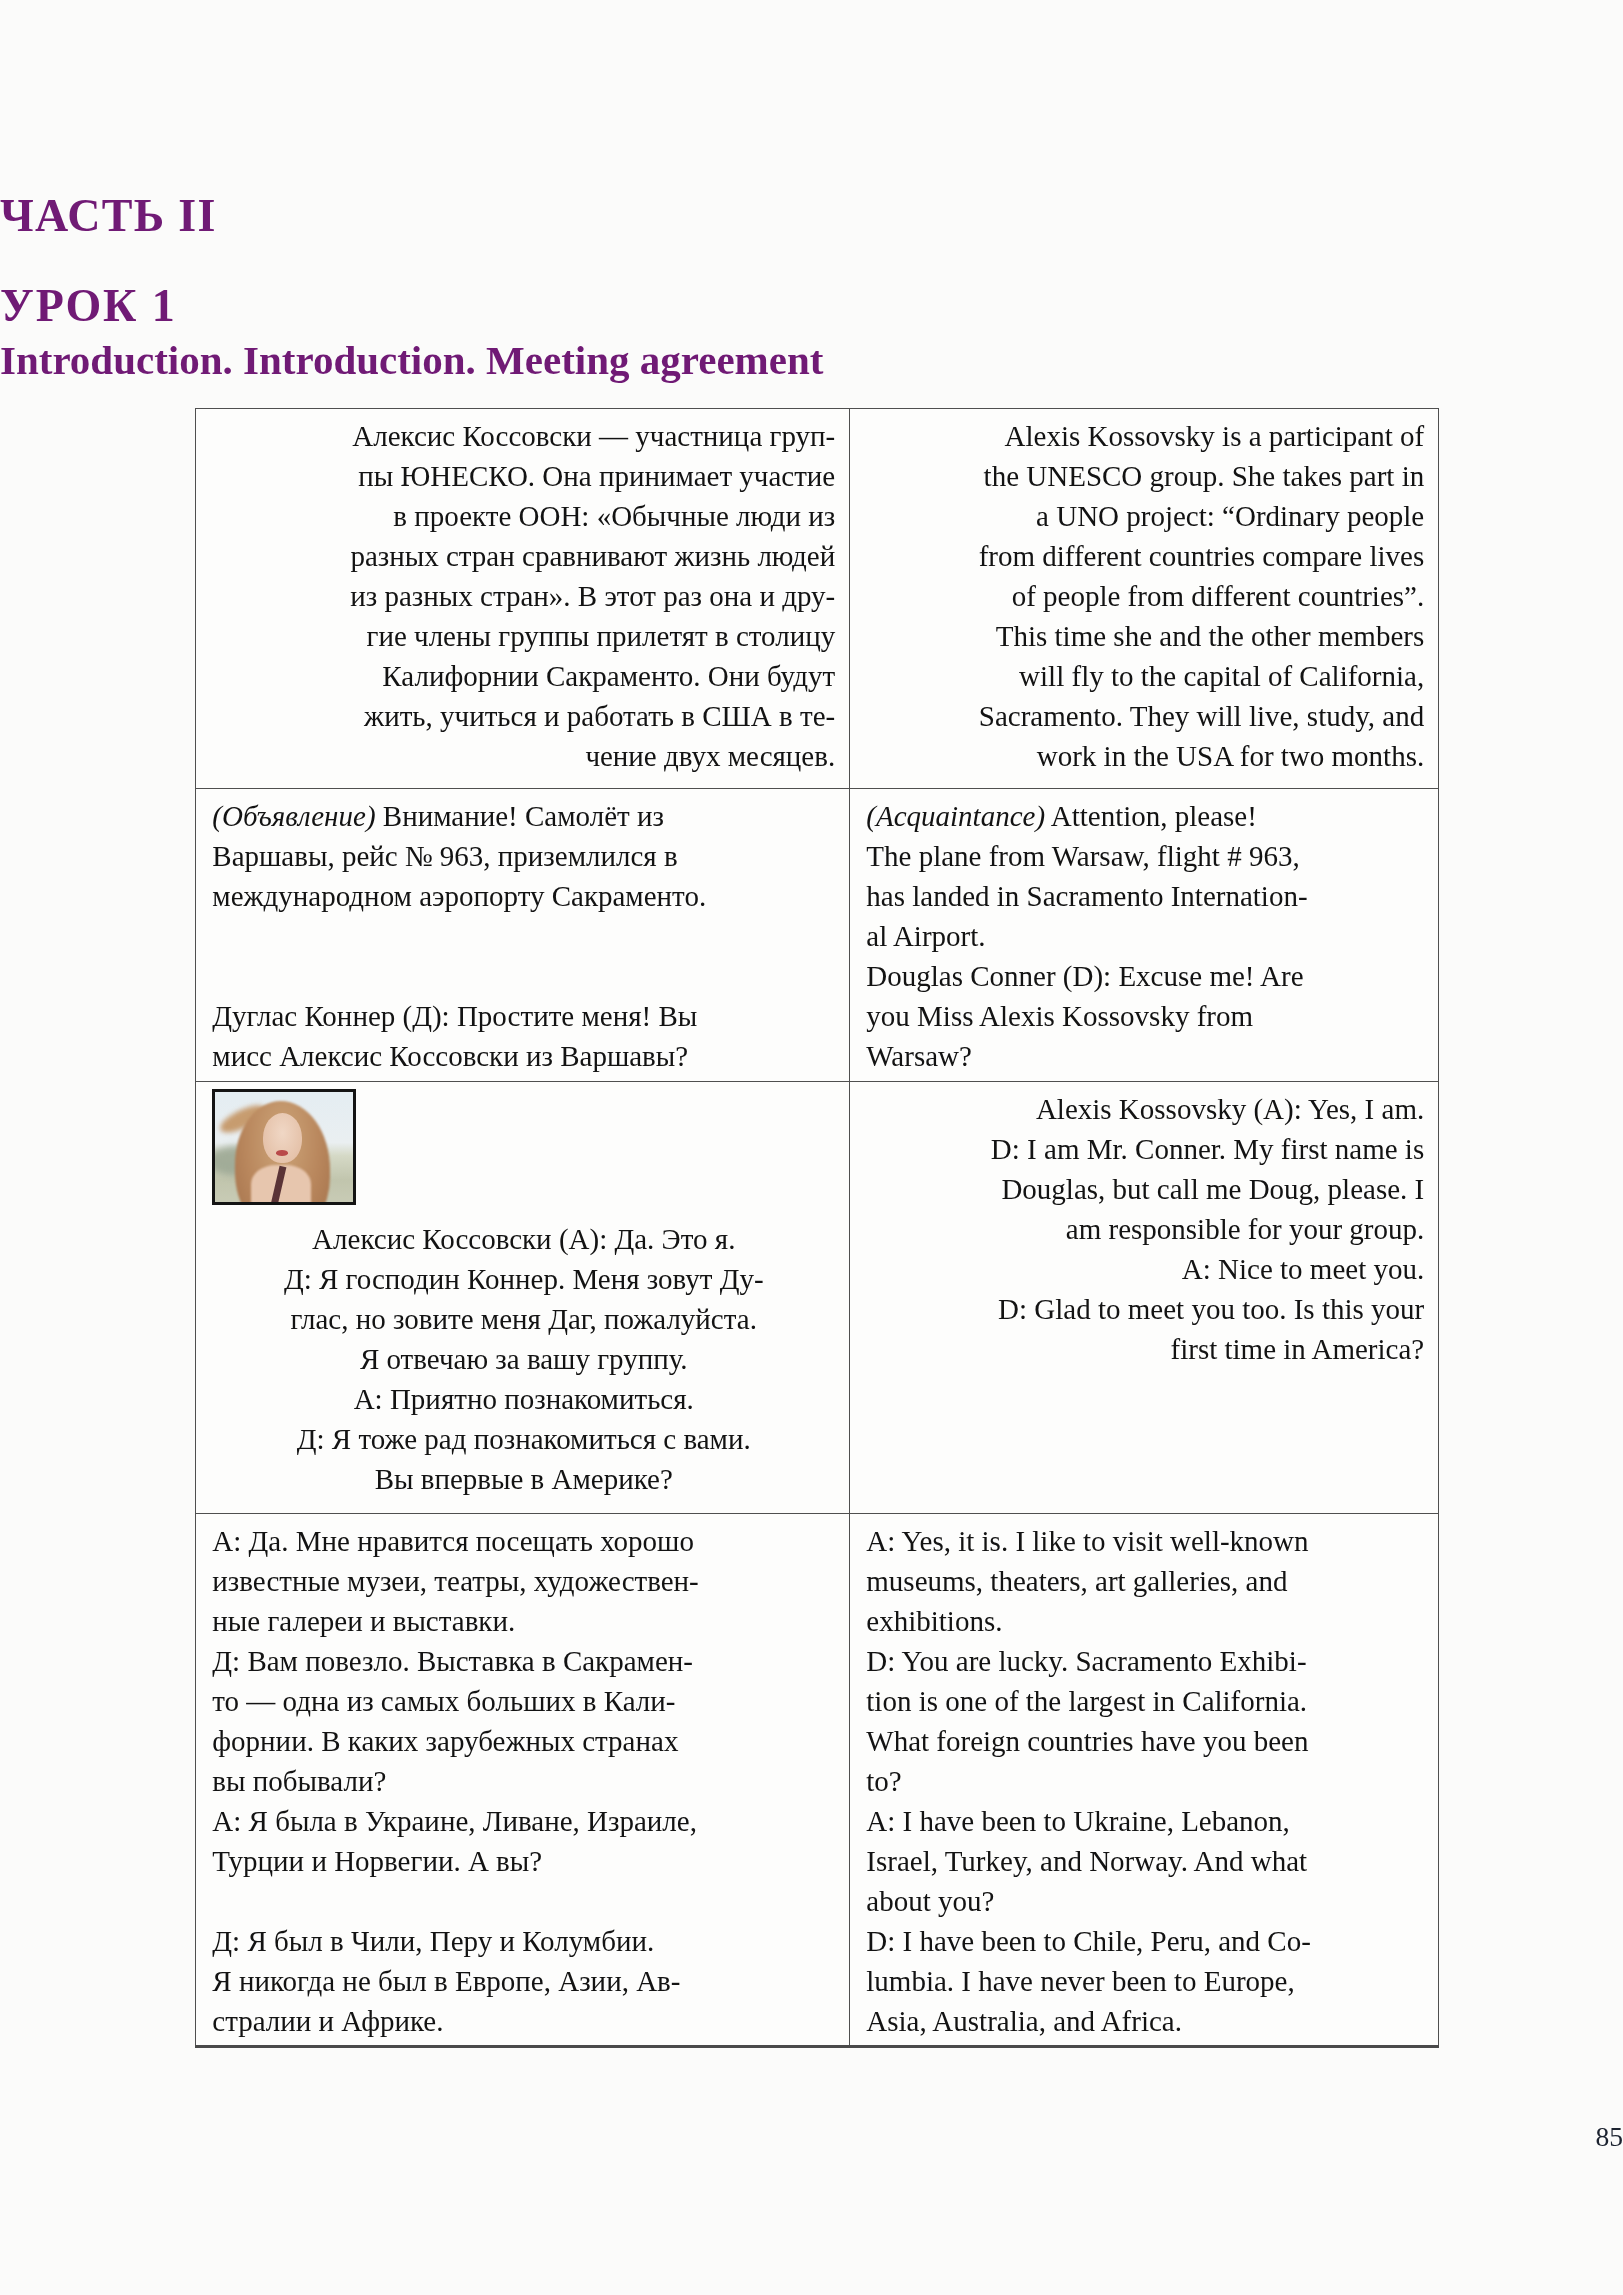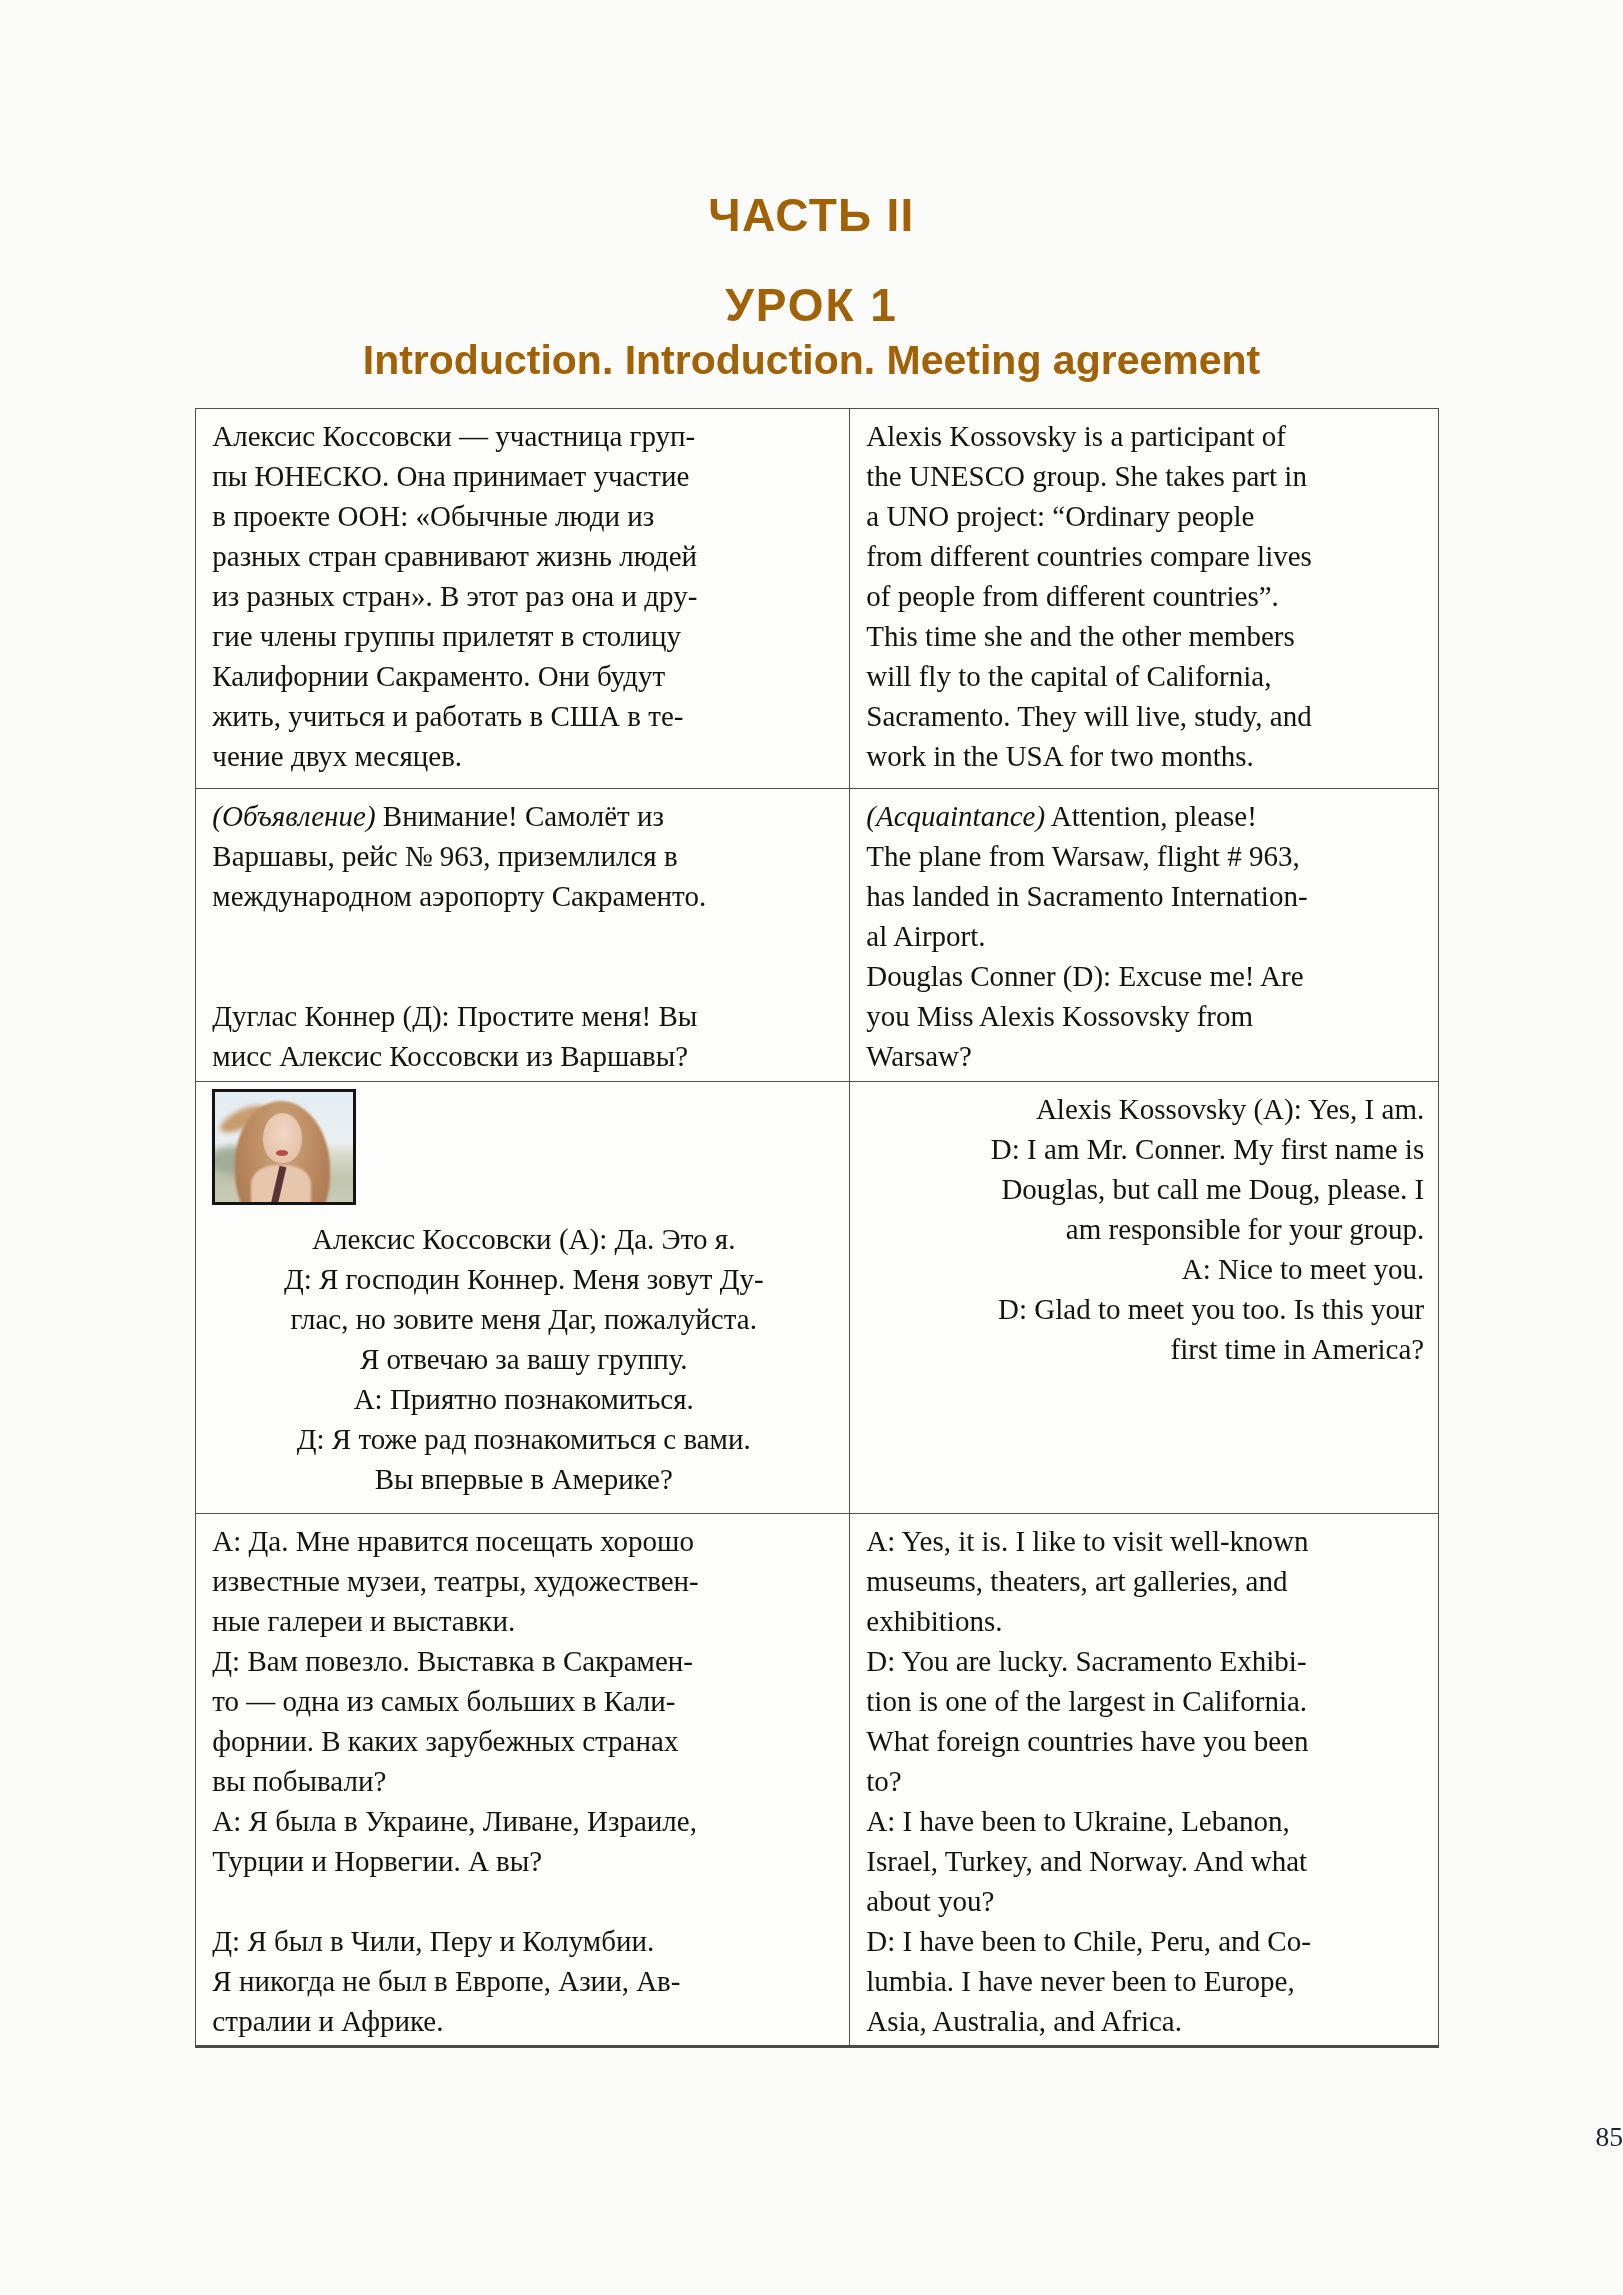--- a/index.html
+++ b/index.html
@@ -12,10 +12,9 @@
     overflow: hidden;
   }
   .heading {
-    text-align: center;
-    font-family: Liberation Sans, sans-serif;
+    font-family: Liberation Serif, serif;
     font-weight: bold;
-    color: #a16207;
+    color: #701a75;
     line-height: 1.2;
   }
   .part     { padding-top: 188px; font-size: 46px; letter-spacing: 1.3px; }

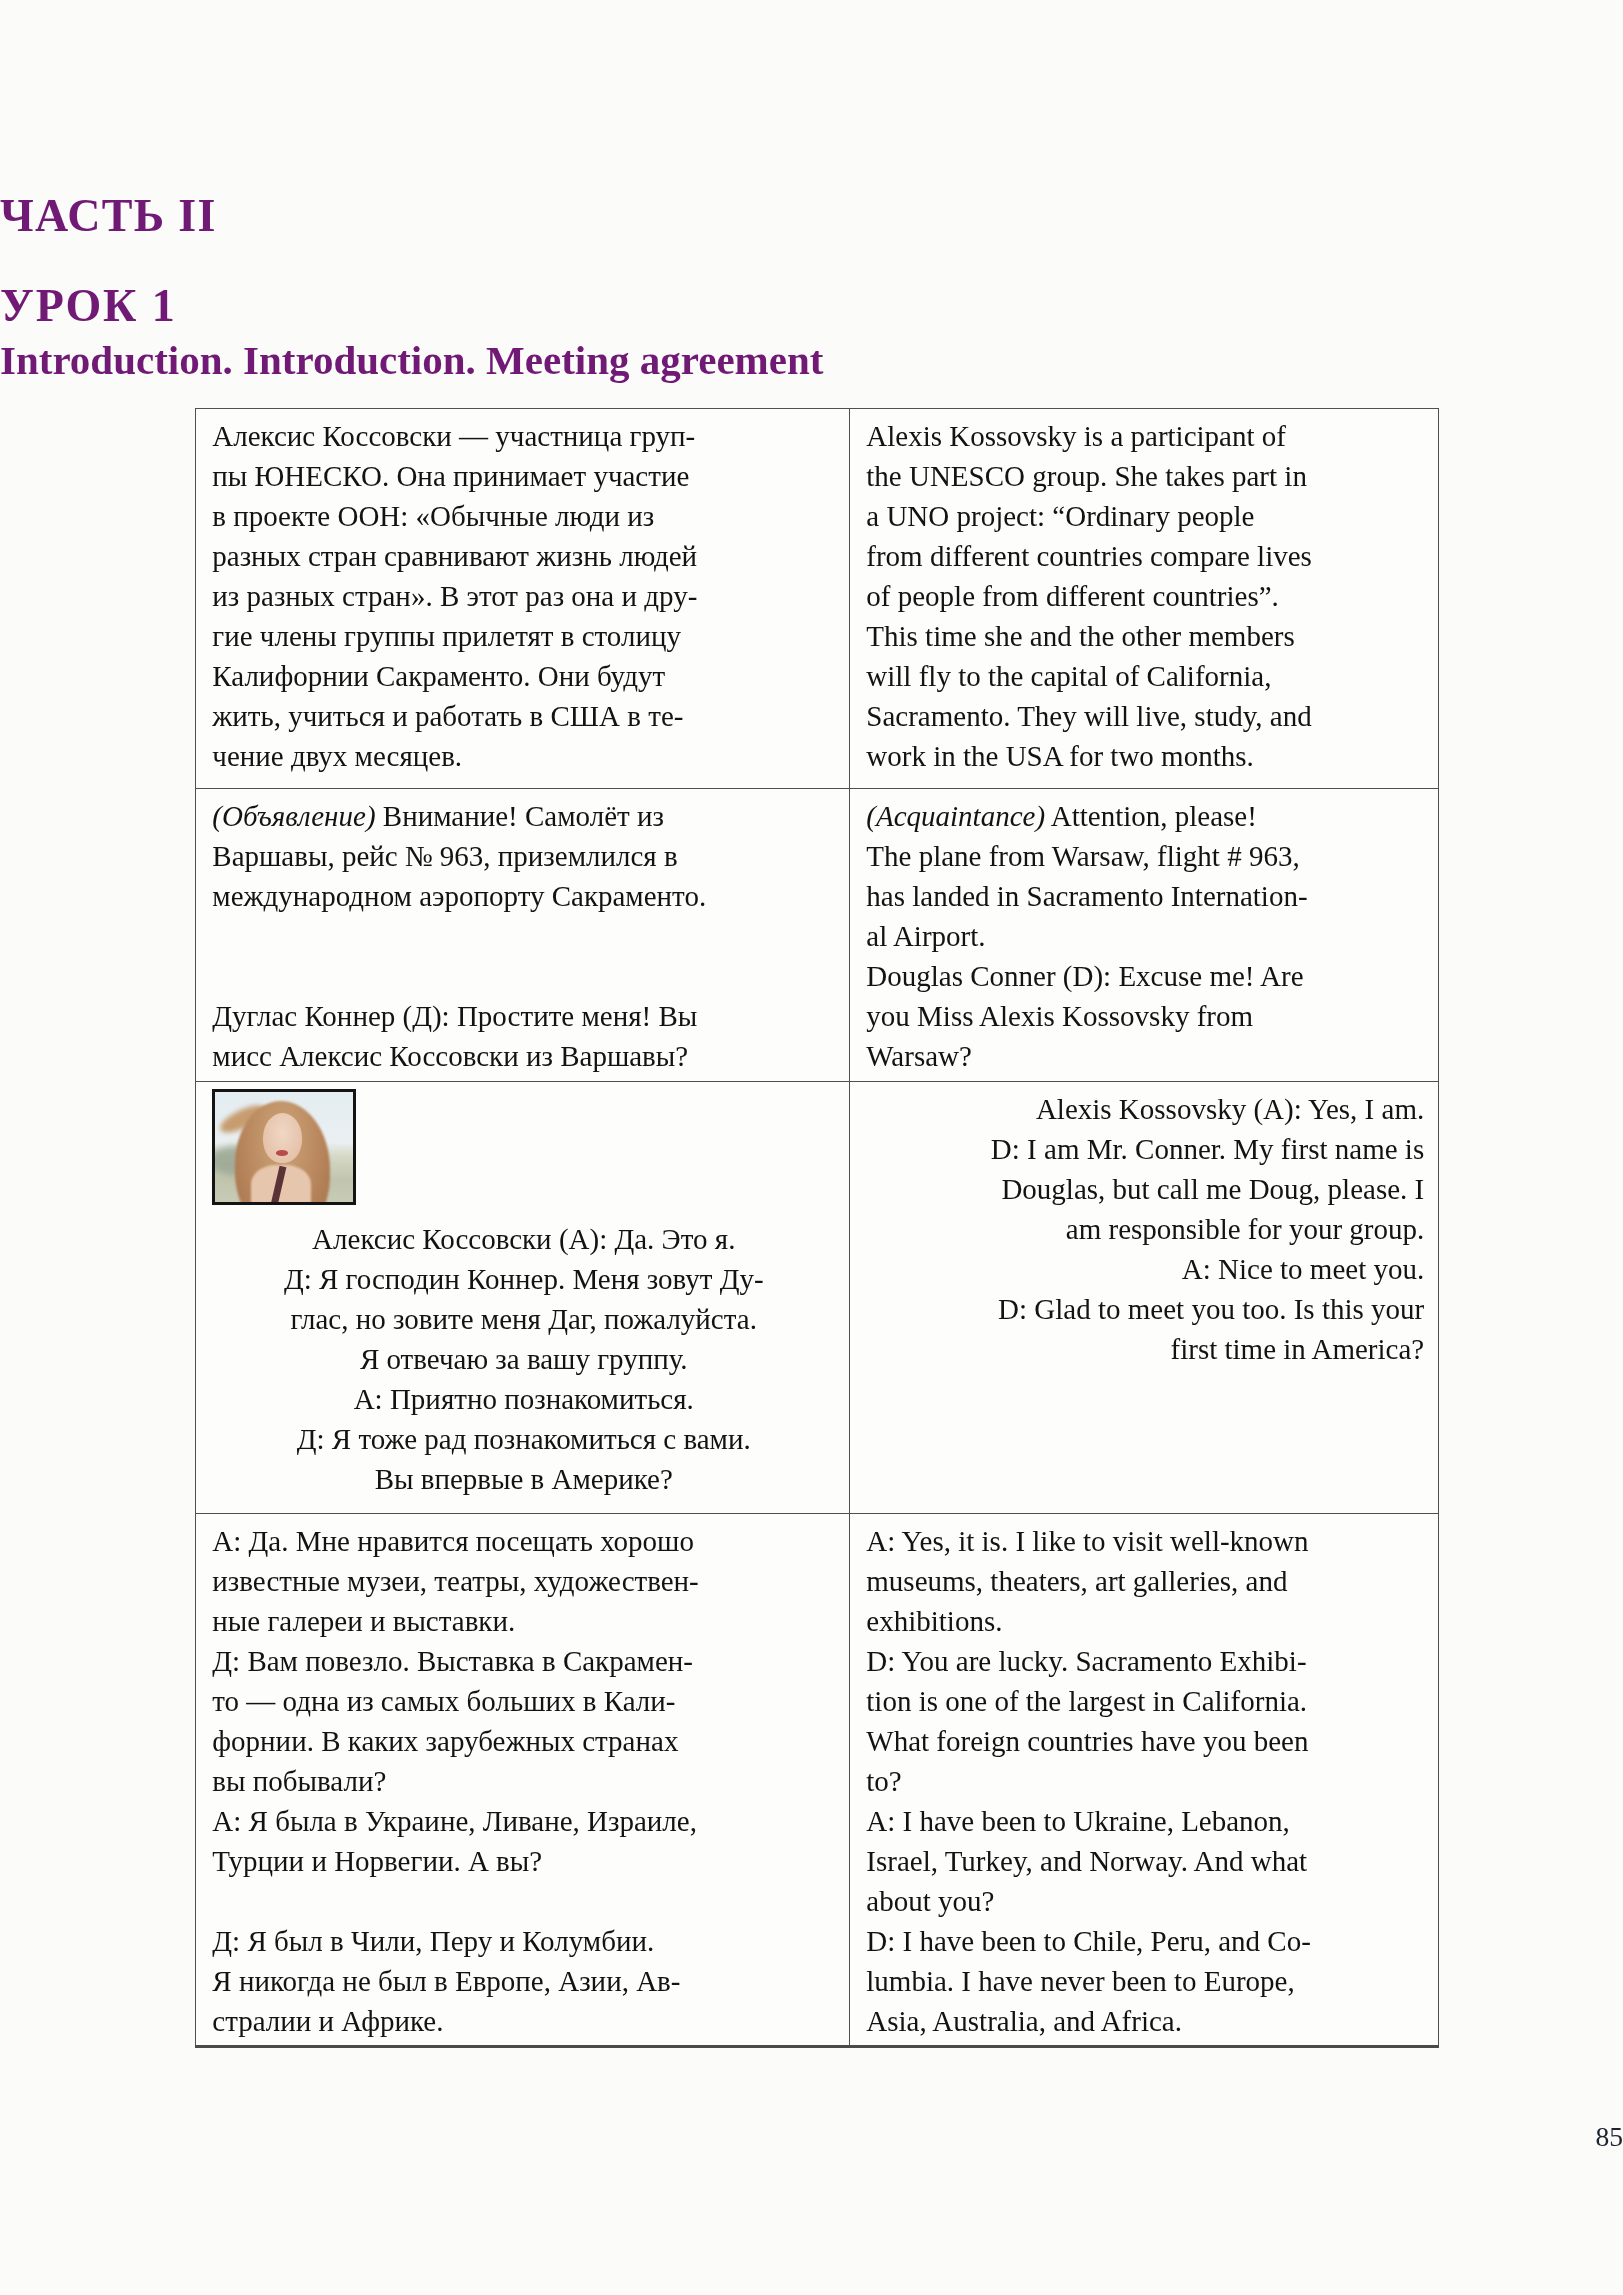--- a/index.html
+++ b/index.html
@@ -38,7 +38,7 @@
   }
   col.ru-col { width: 654px; }
   col.en-col { width: 589px; }
-  tr.r1 td { height: 380px; }
+  tr.r1 td { height: 380px; text-align: right; }
   tr.r2 td { height: 293px; }
   tr.r3 td { height: 432px; }
   tr.r4 td { height: 531px; }

